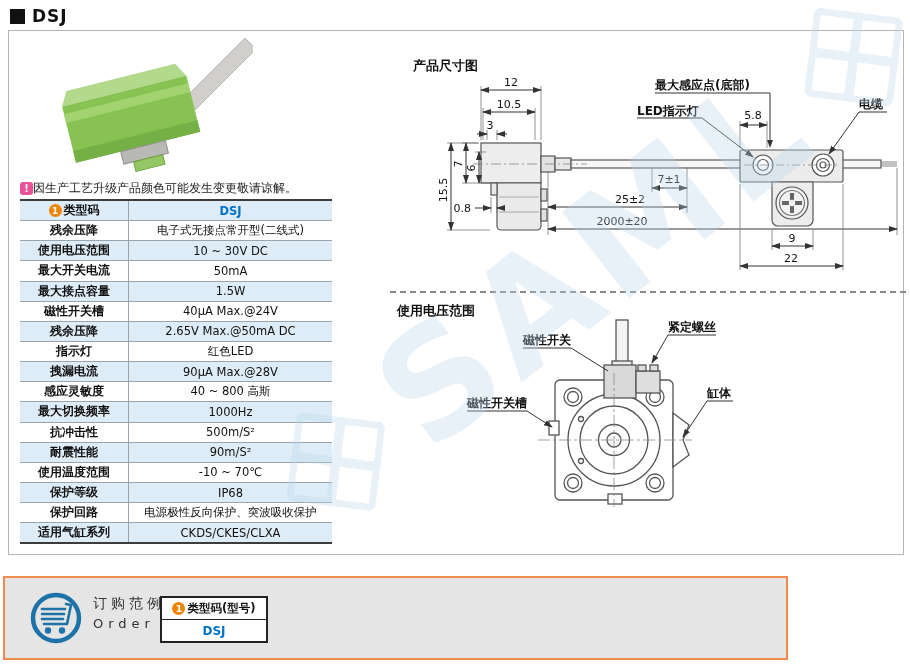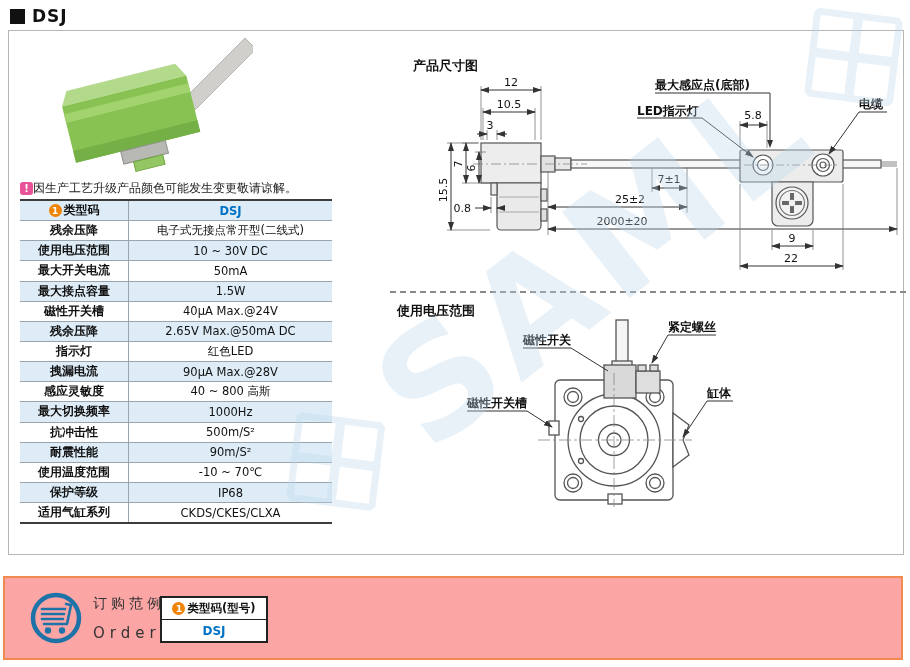--- a/index.html
+++ b/index.html
@@ -148,6 +148,10 @@
       <div class="spec-row">
         <div class="spec-label">保护等级</div>
         <div class="spec-value">IP68</div>
+      </div>
+      <div class="spec-row">
+        <div class="spec-label">保护回路</div>
+        <div class="spec-value">电源极性反向保护、突波吸收保护</div>
       </div>
       <div class="spec-row">
         <div class="spec-label">适用气缸系列</div>

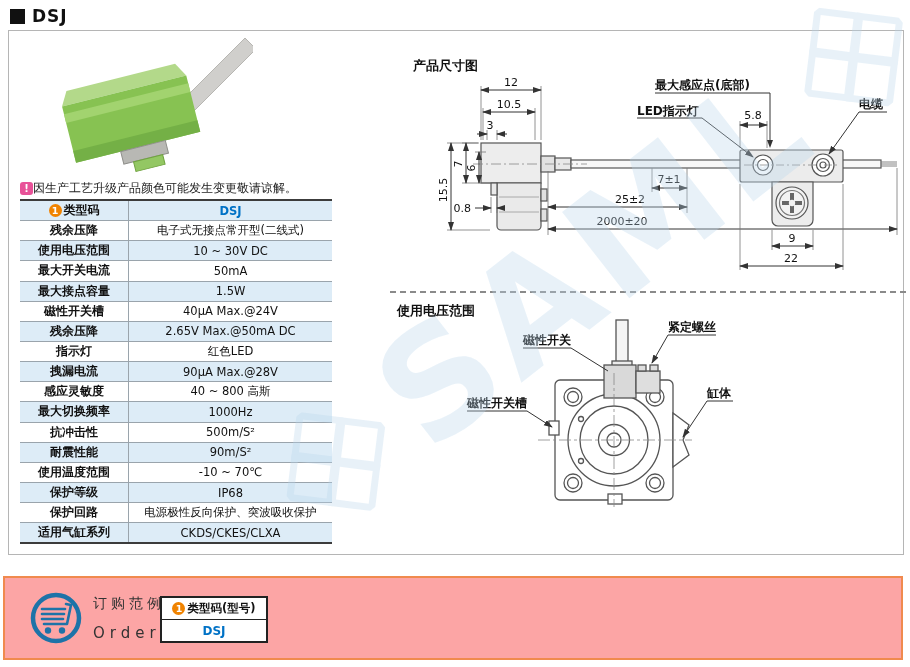--- a/index.html
+++ b/index.html
@@ -48,8 +48,8 @@
              font-size:150px;font-weight:bold;letter-spacing:8px;white-space:nowrap;
              color:var(--wm,#BBD7EC);opacity:.33;}
   
-  .orderbox{position:absolute;left:3px;top:576px;width:900px;height:84px;
-            border:2px solid var(--orderbd,#F08A4E);background:#fca5a5;z-index:2;box-sizing:border-box;}
+  .orderbox{position:absolute;left:3px;top:576px;width:785px;height:84px;
+            border:2px solid var(--orderbd,#F08A4E);background:#e5e5e5;z-index:2;box-sizing:border-box;}
   .cart{position:absolute;left:24px;top:13px;width:54px;height:54px;}
   .order-labels{position:absolute;left:88px;top:17px;}
   .order-cn{font-size:14px;letter-spacing:4px;color:#333;}

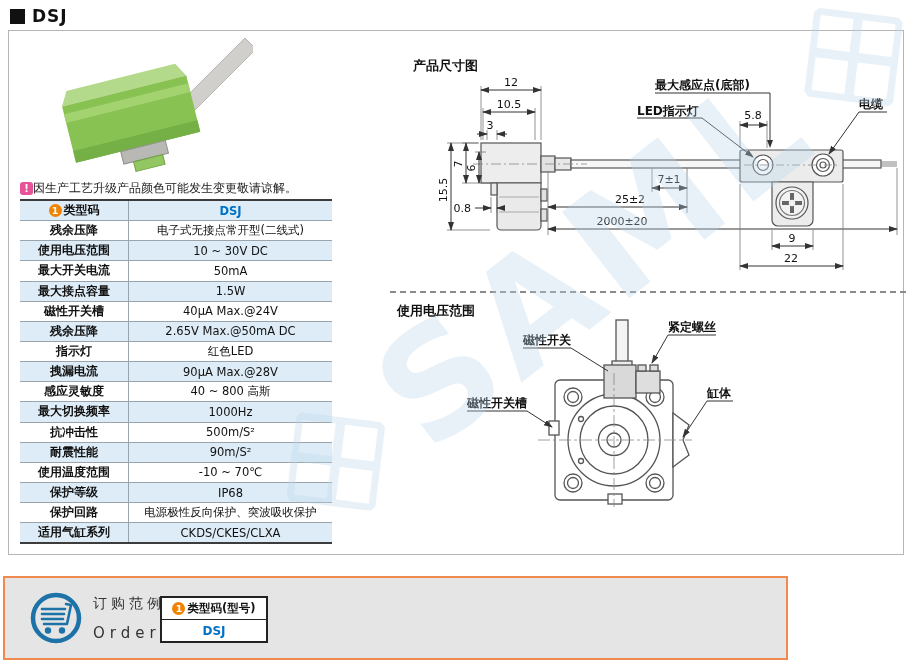--- a/index.html
+++ b/index.html
@@ -53,7 +53,7 @@
   .cart{position:absolute;left:24px;top:13px;width:54px;height:54px;}
   .order-labels{position:absolute;left:88px;top:17px;}
   .order-cn{font-size:14px;letter-spacing:4px;color:#333;}
-  .order-en{font-size:15px;letter-spacing:5px;color:#333;margin-top:11px;}
+  .order-en{font-size:13px;letter-spacing:5px;color:#333;margin-top:3px;}
   .order-table{position:absolute;left:155px;top:18px;width:104px;border:2px solid #222;background:#fff;}
   .ot-header{height:21px;display:flex;align-items:center;justify-content:center;
              font-size:11.5px;font-weight:bold;color:#111;border-bottom:1px solid #222;}

